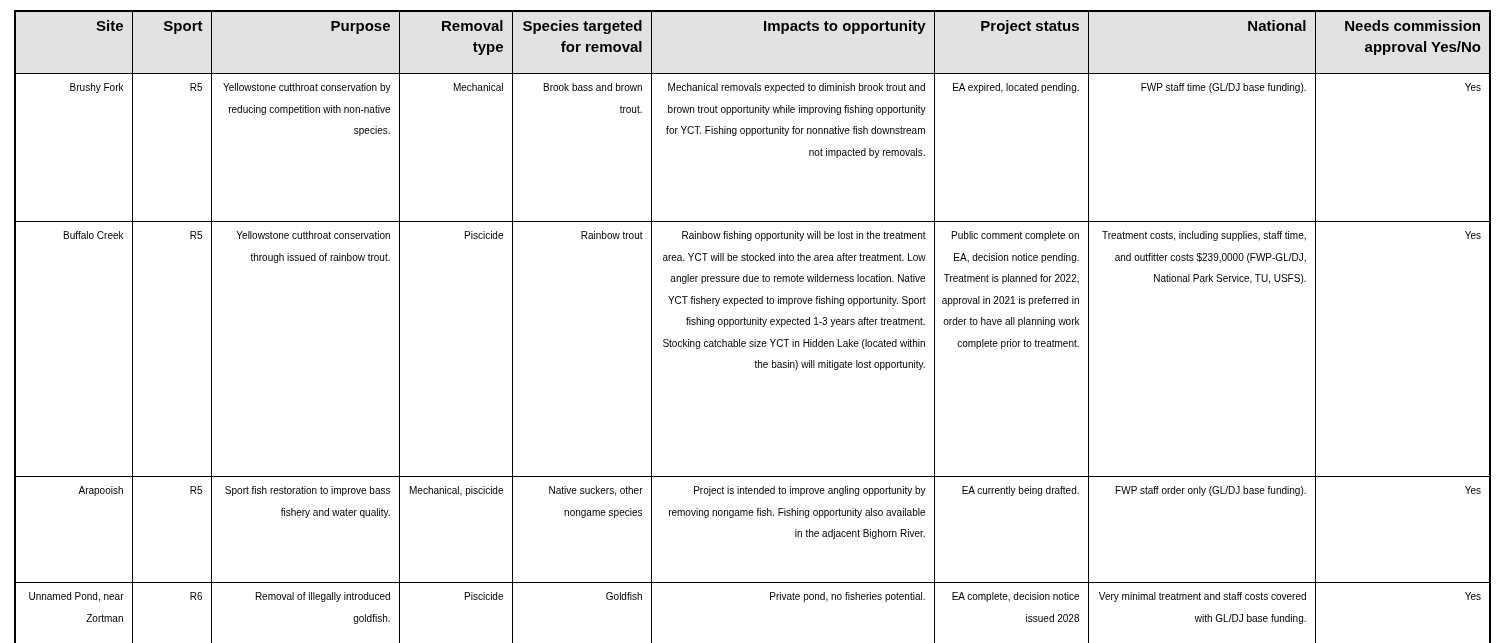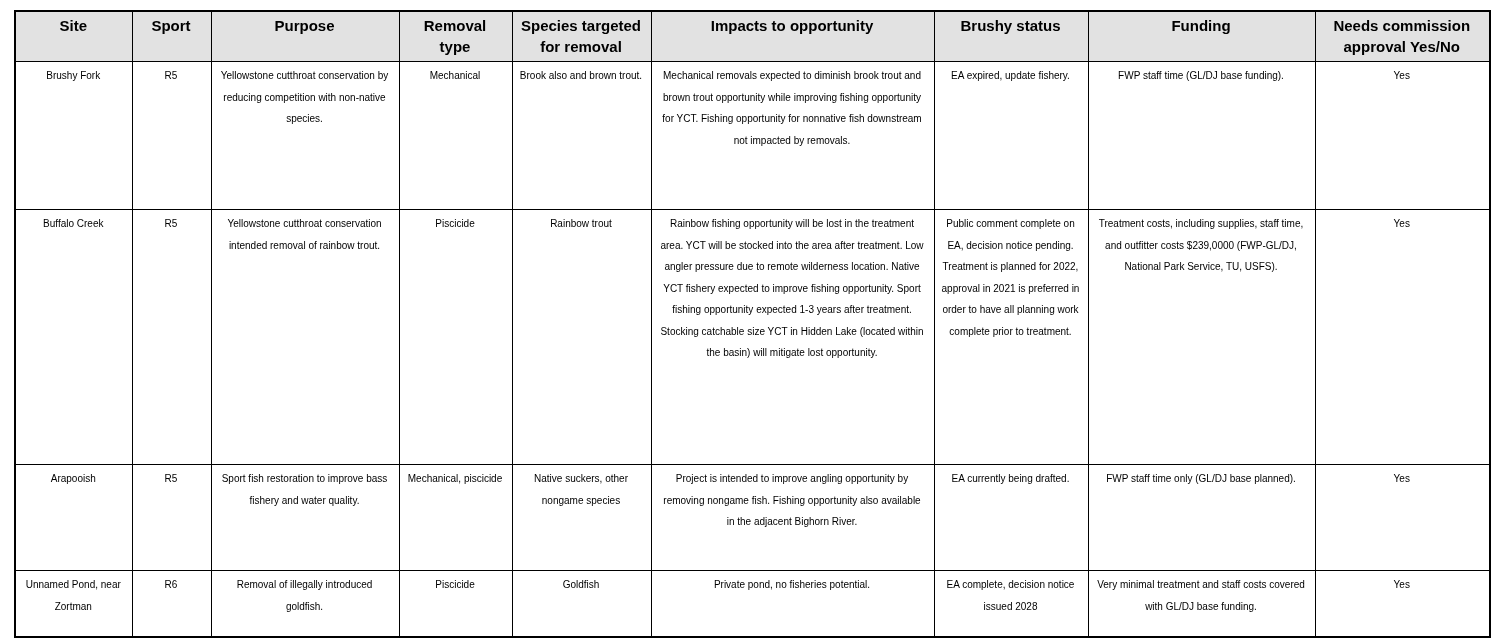--- a/index.html
+++ b/index.html
@@ -27,8 +27,8 @@
   table.doc-table td {
     border: 1px solid #000000;
     vertical-align: top;
-    text-align: center;
-    padding: 3px 8px 4px 7px;
+    text-align: right;
+    padding: 3px 8px 16px 7px;
     box-sizing: border-box;
     overflow: hidden;
   }

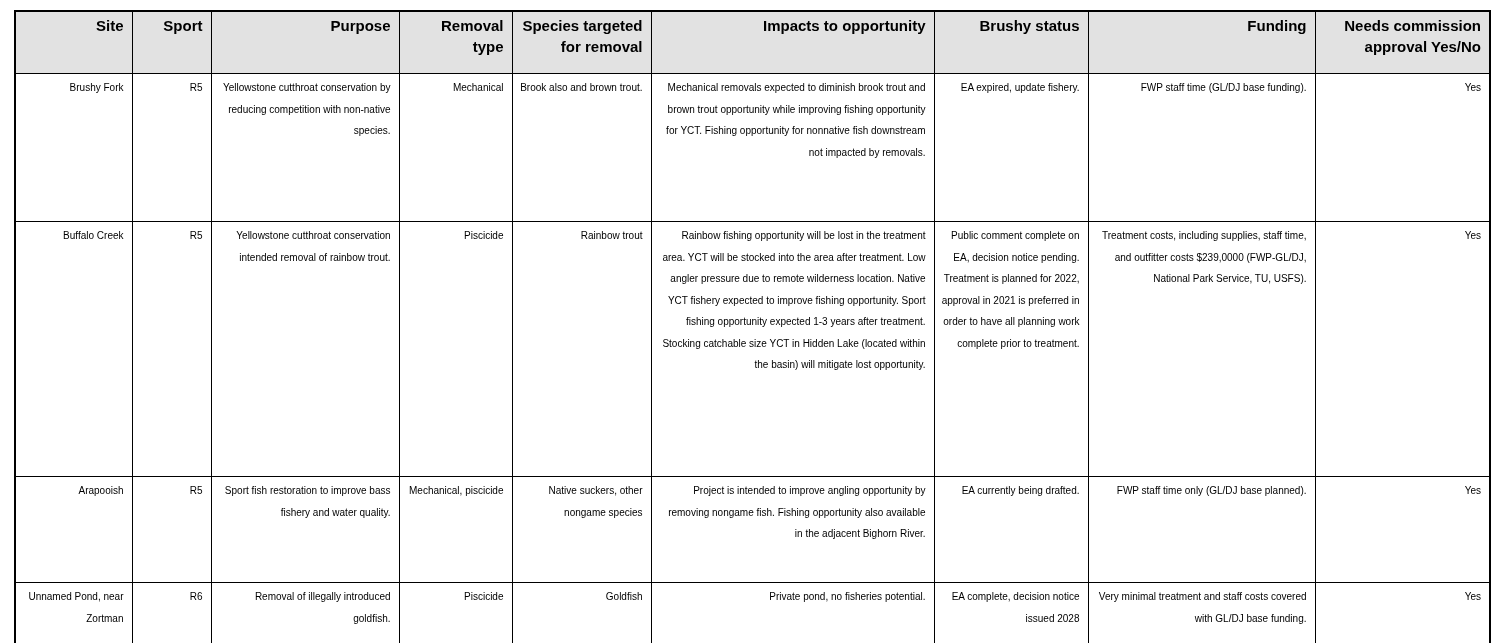--- a/index.html
+++ b/index.html
@@ -73,7 +73,7 @@
         <th>Removal type</th>
         <th>Species targeted for removal</th>
         <th>Impacts to opportunity</th>
-        <th>Brushy status</th>
+        <th>Project status</th>
         <th>Funding</th>
         <th>Needs commission approval Yes/No</th>
       </tr>

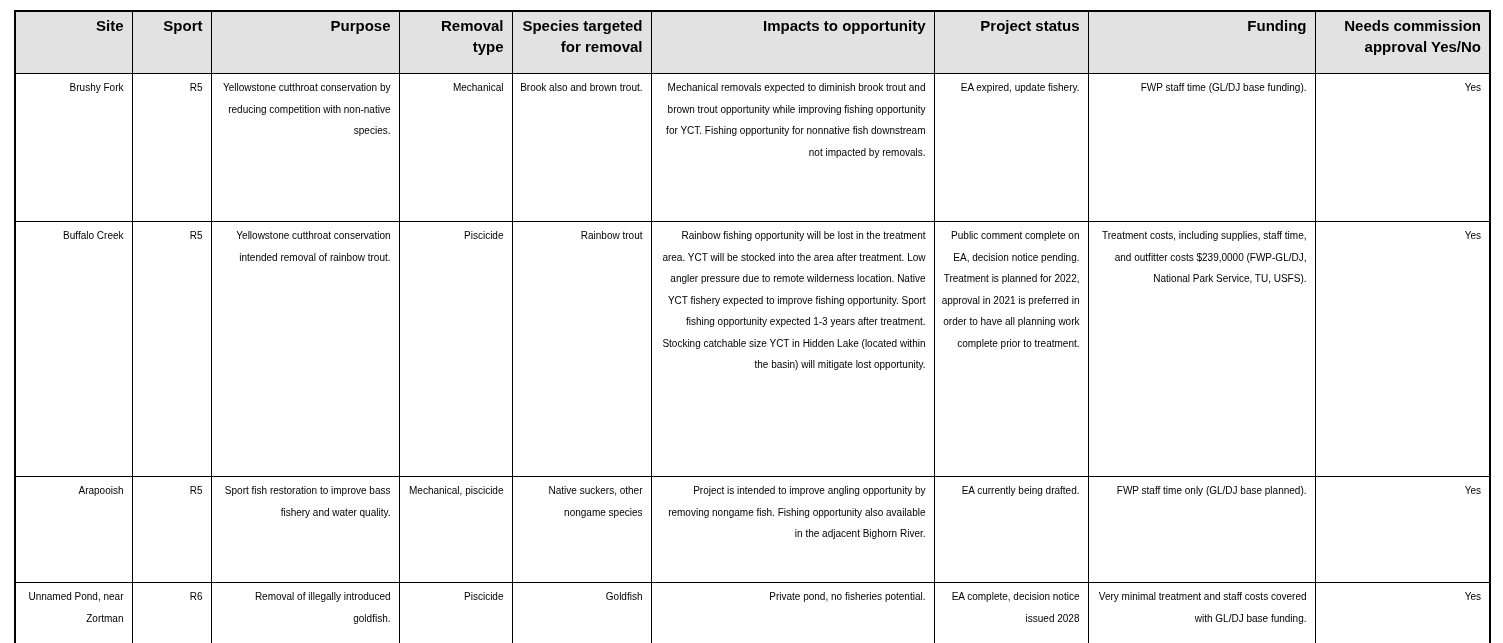--- a/index.html
+++ b/index.html
@@ -74,7 +74,7 @@
         <th>Species targeted for removal</th>
         <th>Impacts to opportunity</th>
         <th>Project status</th>
-        <th>Funding</th>
+        <th>National</th>
         <th>Needs commission approval Yes/No</th>
       </tr>
     </thead>

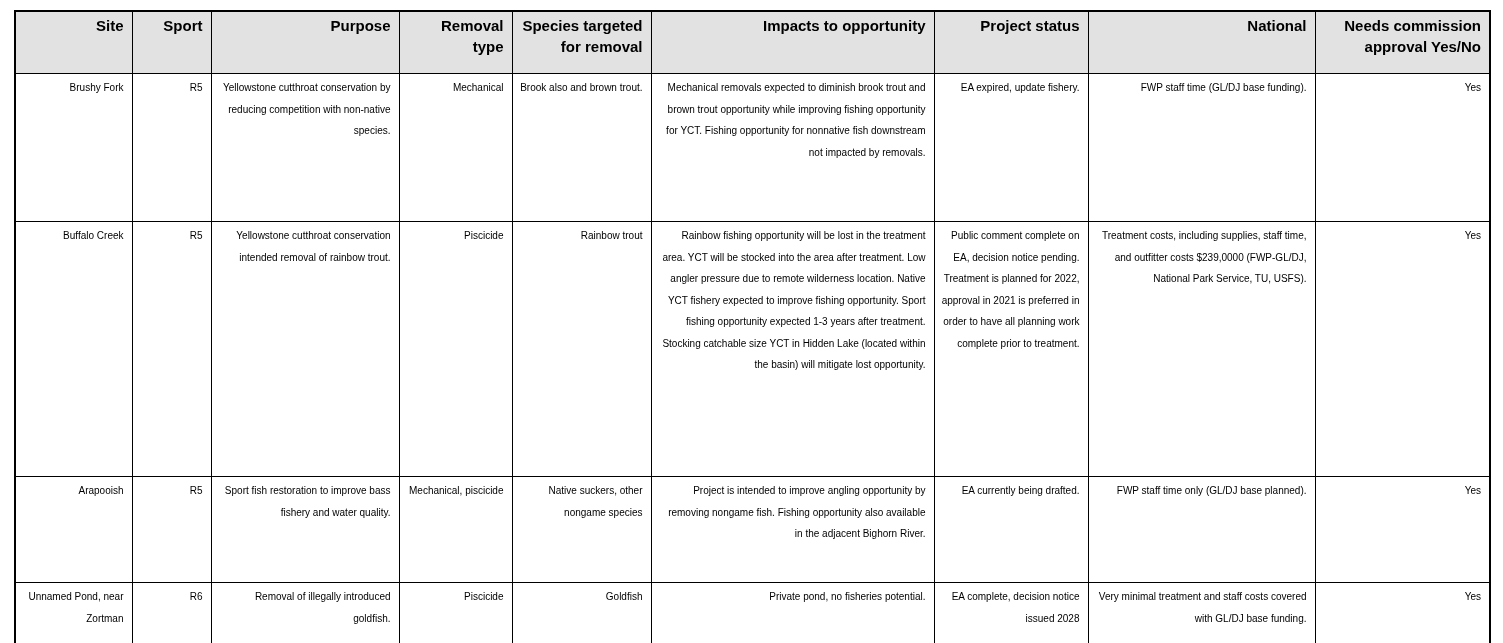--- a/index.html
+++ b/index.html
@@ -84,7 +84,7 @@
         <td>R5</td>
         <td>Yellowstone cutthroat conservation by reducing competition with non-native species.</td>
         <td>Mechanical</td>
-        <td>Brook also and brown trout.</td>
+        <td>Brook bass and brown trout.</td>
         <td>Mechanical removals expected to diminish brook trout and brown trout opportunity while improving fishing opportunity for YCT. Fishing opportunity for nonnative fish downstream not impacted by removals.</td>
         <td>EA expired, update fishery.</td>
         <td>FWP staff time (GL/DJ base funding).</td>

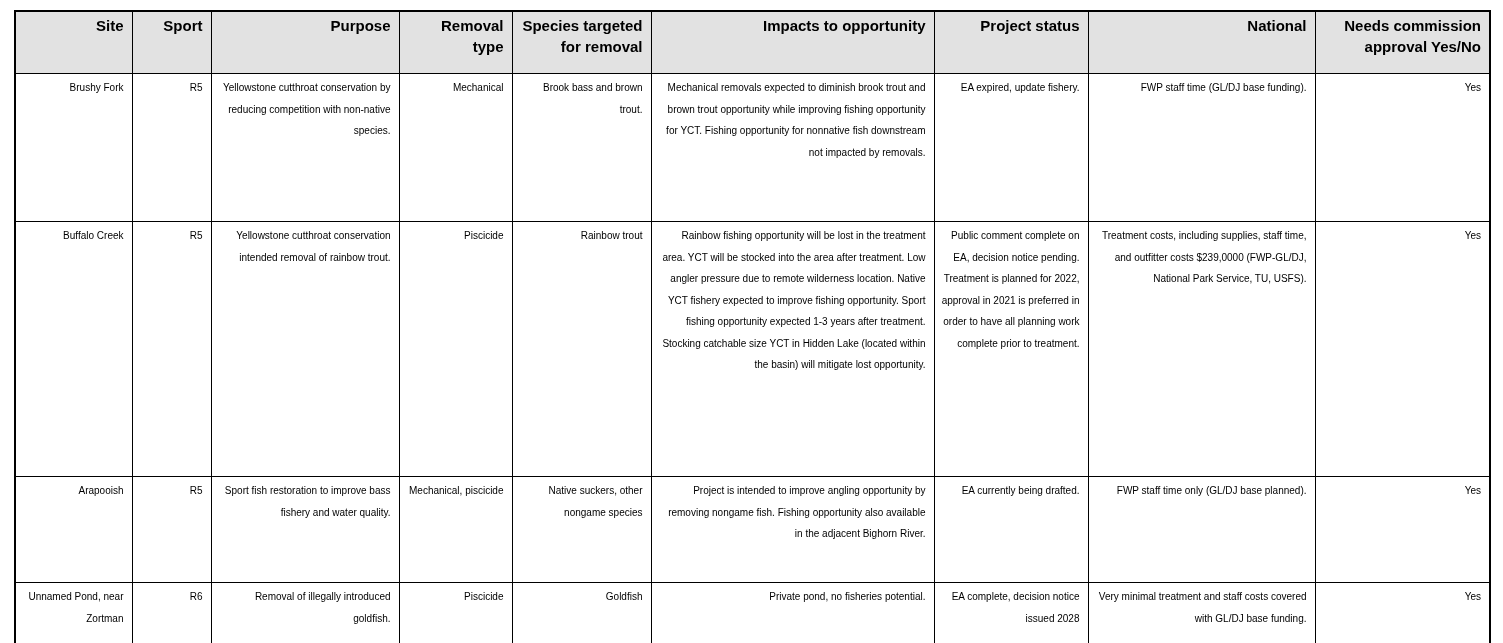--- a/index.html
+++ b/index.html
@@ -86,7 +86,7 @@
         <td>Mechanical</td>
         <td>Brook bass and brown trout.</td>
         <td>Mechanical removals expected to diminish brook trout and brown trout opportunity while improving fishing opportunity for YCT. Fishing opportunity for nonnative fish downstream not impacted by removals.</td>
-        <td>EA expired, update fishery.</td>
+        <td>EA expired, located pending.</td>
         <td>FWP staff time (GL/DJ base funding).</td>
         <td>Yes</td>
       </tr>

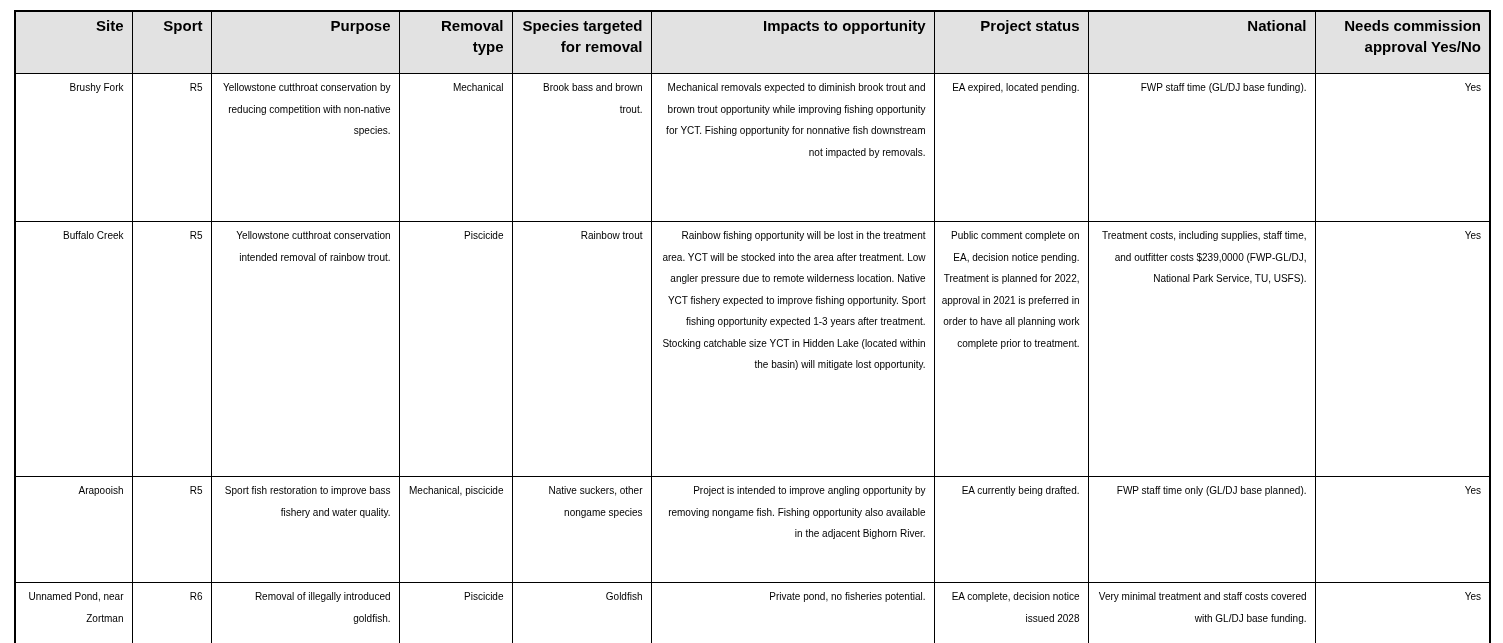--- a/index.html
+++ b/index.html
@@ -93,7 +93,7 @@
       <tr class="row-1">
         <td>Buffalo Creek</td>
         <td>R5</td>
-        <td>Yellowstone cutthroat conservation intended removal of rainbow trout.</td>
+        <td>Yellowstone cutthroat conservation through issued of rainbow trout.</td>
         <td>Piscicide</td>
         <td>Rainbow trout</td>
         <td>Rainbow fishing opportunity will be lost in the treatment area. YCT will be stocked into the area after treatment. Low angler pressure due to remote wilderness location. Native YCT fishery expected to improve fishing opportunity. Sport fishing opportunity expected 1-3 years after treatment. Stocking catchable size YCT in Hidden Lake (located within the basin) will mitigate lost opportunity.</td>

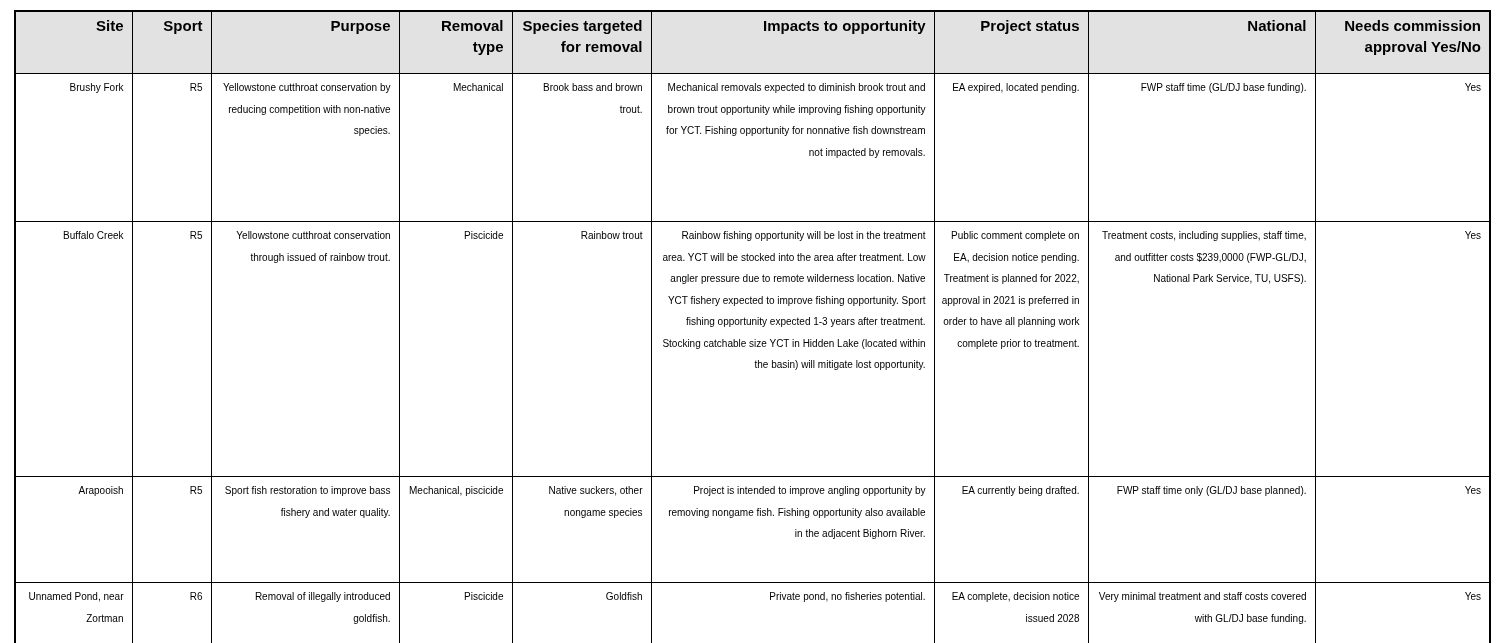--- a/index.html
+++ b/index.html
@@ -110,7 +110,7 @@
         <td>Native suckers, other nongame species</td>
         <td>Project is intended to improve angling opportunity by removing nongame fish. Fishing opportunity also available in the adjacent Bighorn River.</td>
         <td>EA currently being drafted.</td>
-        <td>FWP staff time only (GL/DJ base planned).</td>
+        <td>FWP staff order only (GL/DJ base funding).</td>
         <td>Yes</td>
       </tr>
       <tr class="row-3">

